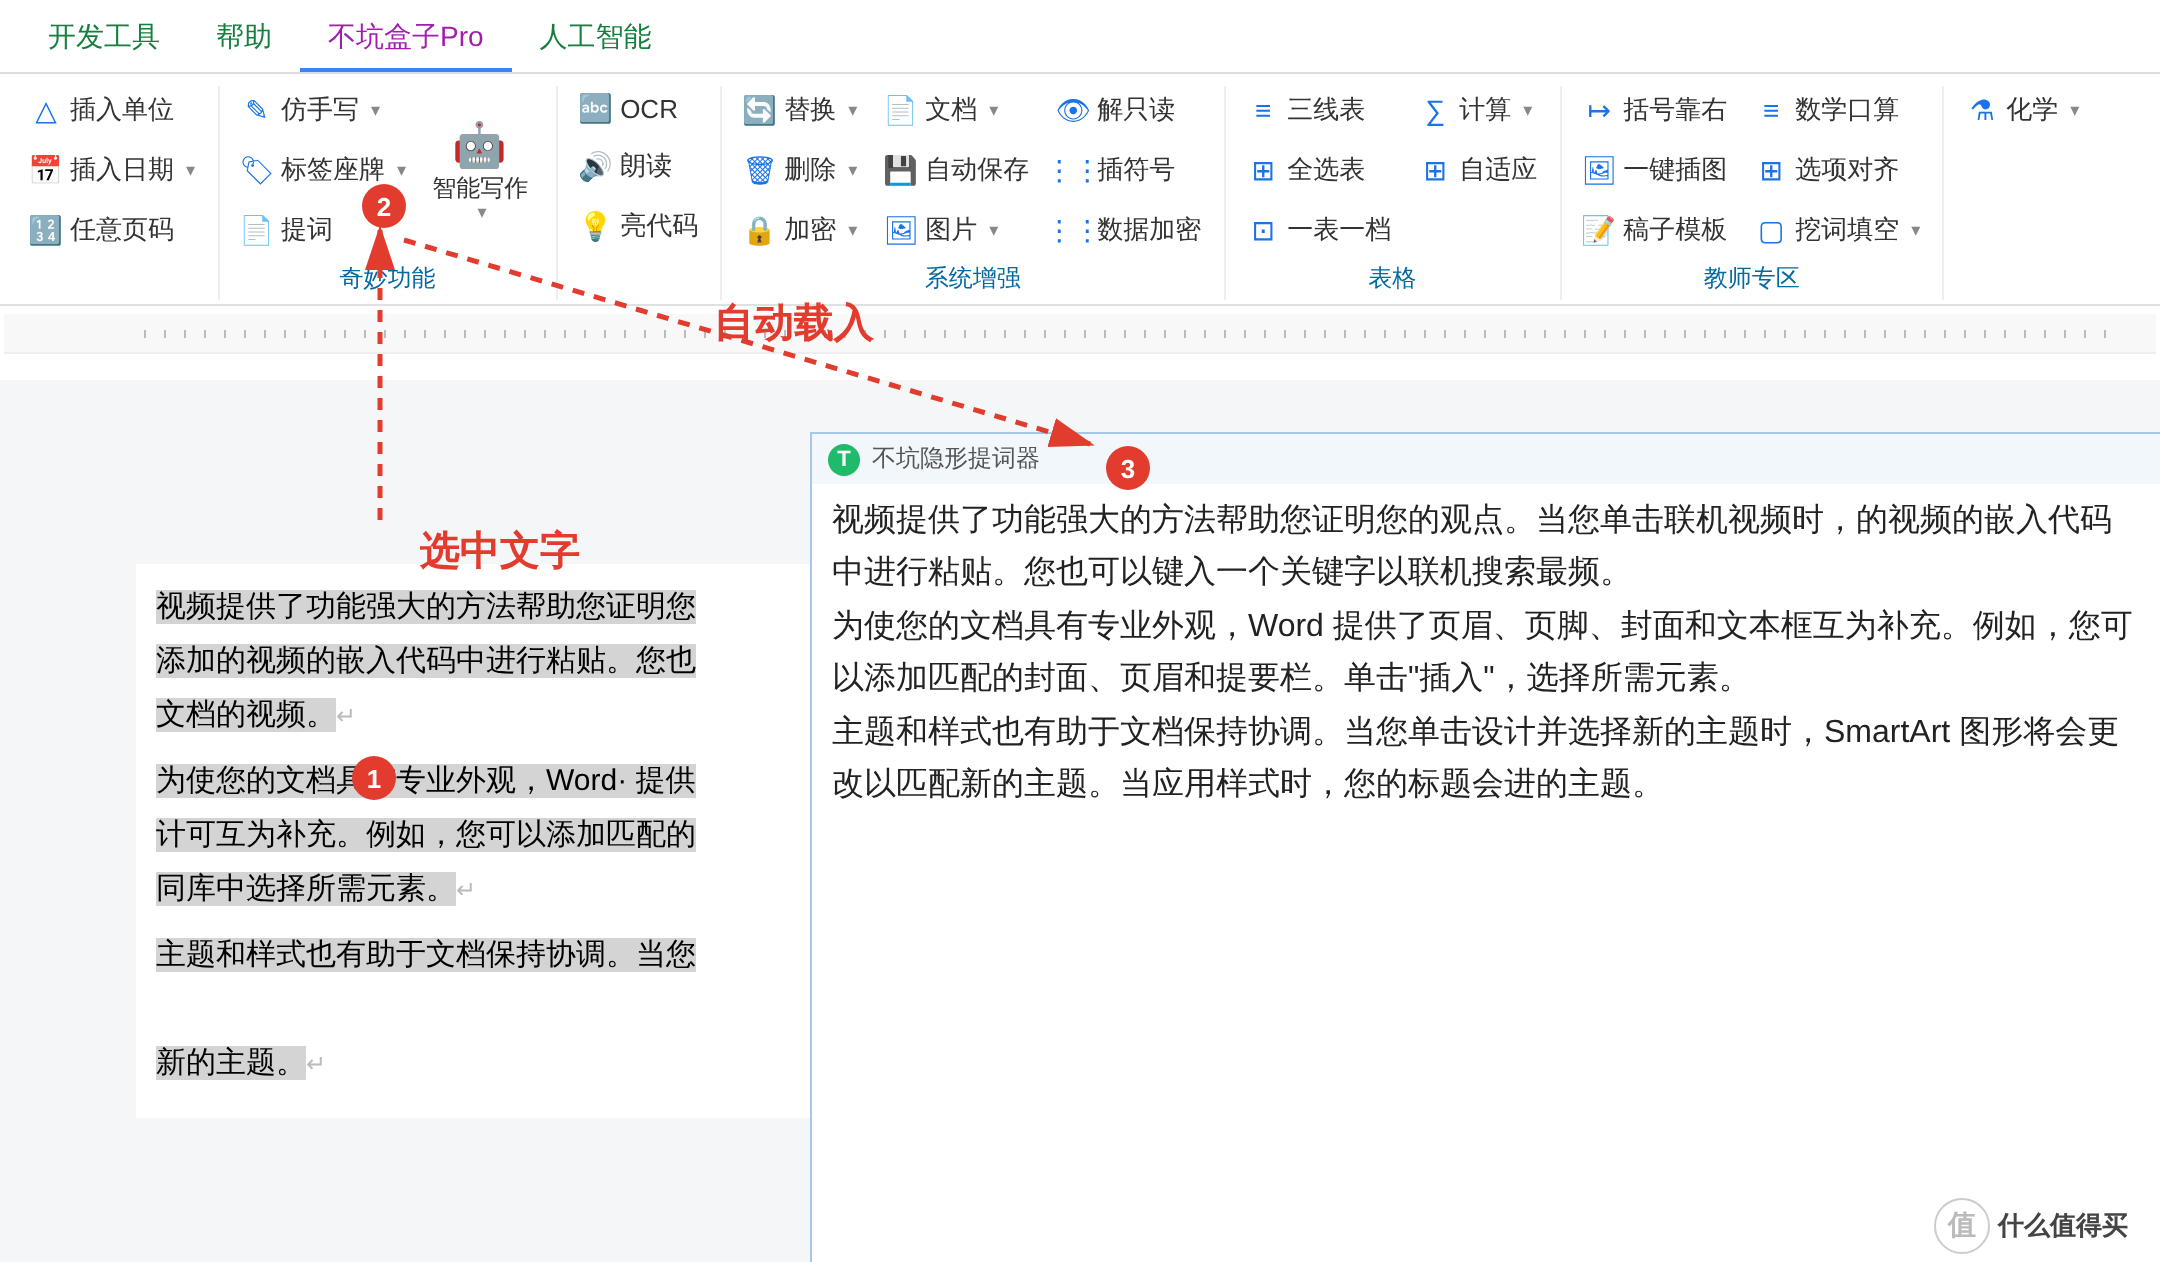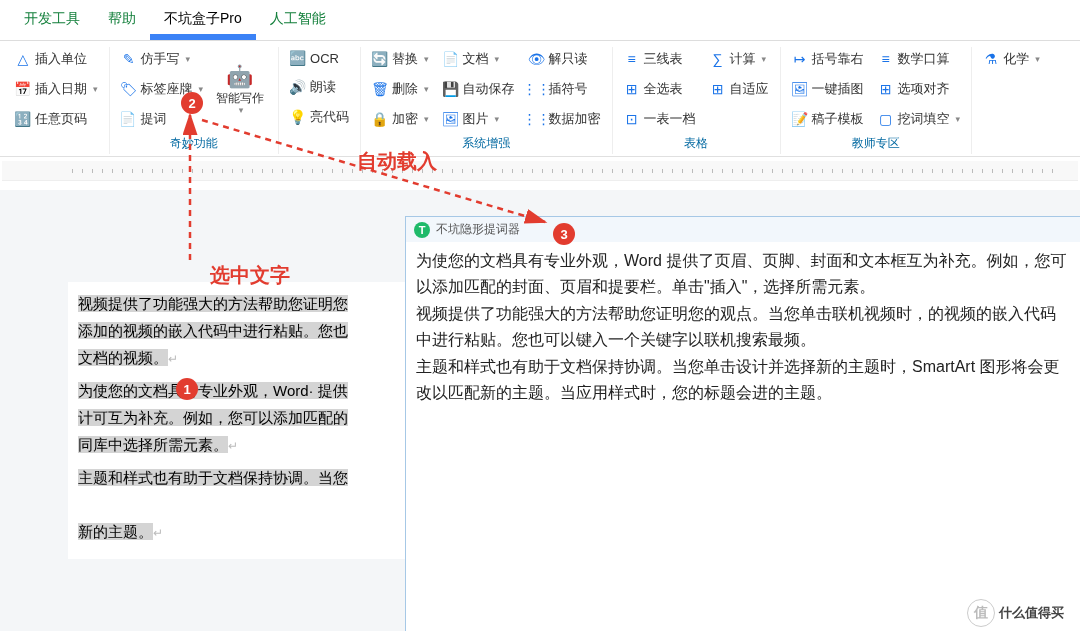--- a/index.html
+++ b/index.html
@@ -7,7 +7,7 @@
 
 .menubar { display: flex; padding: 4px 10px 0; font-size: 14px; border-bottom: 1px solid #ddd; }
 .menubar-item { padding: 6px 14px; cursor: pointer; color: #15803d; }
-.menubar-item.active { color: #000000; border-bottom: 6px solid #3b82f6; text-align: center; }
+.menubar-item.active { color: #a21caf; border-bottom: 2px solid #3b82f6; text-align: center; }
 
 .ribbon { display: flex; padding: 6px 4px 2px; border-bottom: 1px solid #e0e0e0; font-size: 13px; color: #333; }
 .ribbon-group { display: flex; flex-direction: column; border-right: 1px solid #eee; padding: 0 6px; }

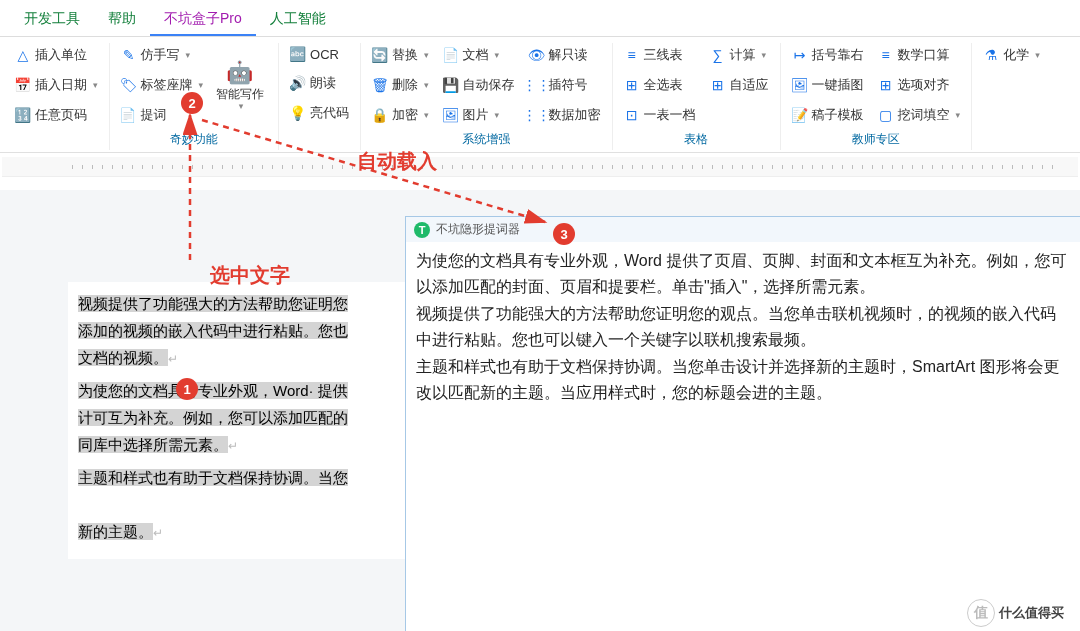--- a/index.html
+++ b/index.html
@@ -273,8 +273,8 @@
     <span>不坑隐形提词器</span>
   </div>
   <div class="panel-body">
+    <div>视频提供了功能强大的方法帮助您证明您的观点。当您单击联机视频时，的视频的嵌入代码中进行粘贴。您也可以键入一个关键字以联机搜索最频。</div>
     <div>为使您的文档具有专业外观，Word 提供了页眉、页脚、封面和文本框互为补充。例如，您可以添加匹配的封面、页眉和提要栏。单击"插入"，选择所需元素。</div>
-    <div>视频提供了功能强大的方法帮助您证明您的观点。当您单击联机视频时，的视频的嵌入代码中进行粘贴。您也可以键入一个关键字以联机搜索最频。</div>
     <div>主题和样式也有助于文档保持协调。当您单击设计并选择新的主题时，SmartArt 图形将会更改以匹配新的主题。当应用样式时，您的标题会进的主题。</div>
   </div>
 </div>

